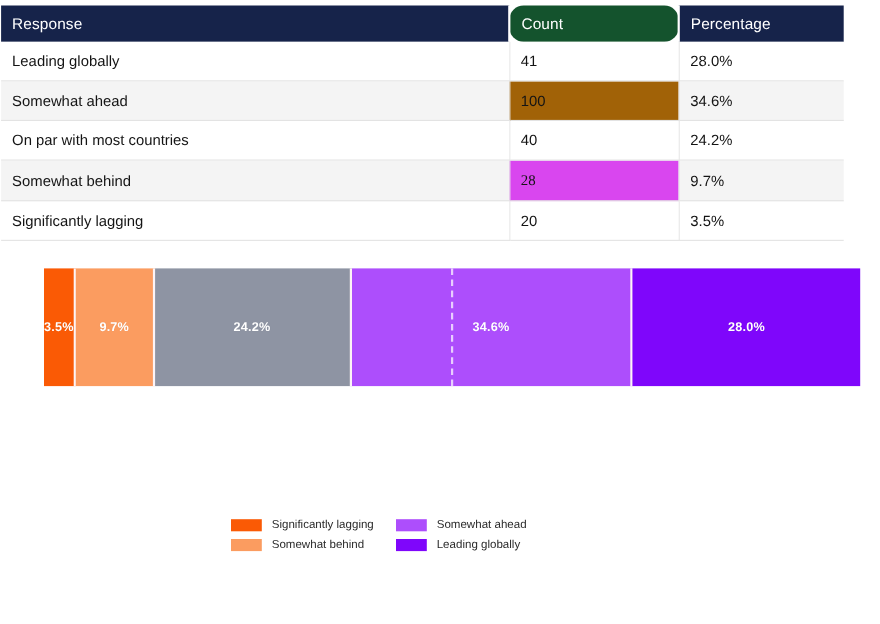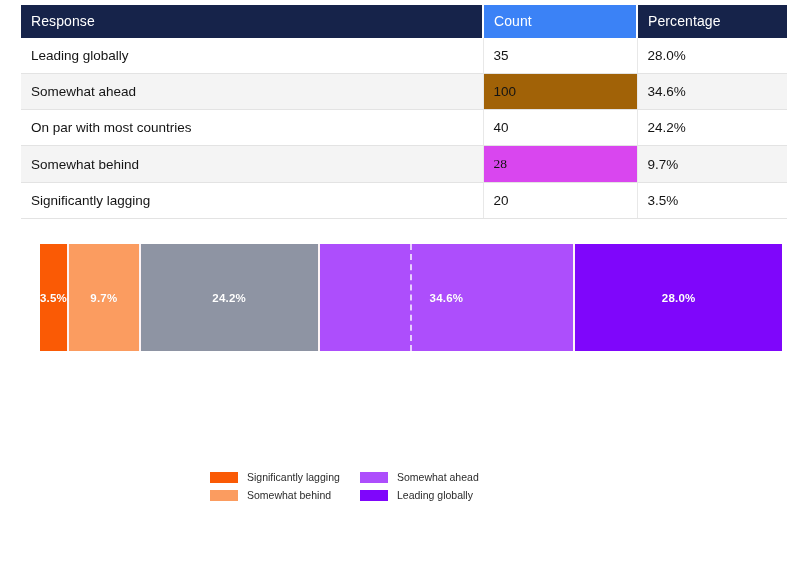--- a/index.html
+++ b/index.html
@@ -19,7 +19,7 @@
   
   .table-wrap {
     position: absolute;
-    left: 21px;
+    left: 1px;
     top: 5px;
     width: 766px;
   }

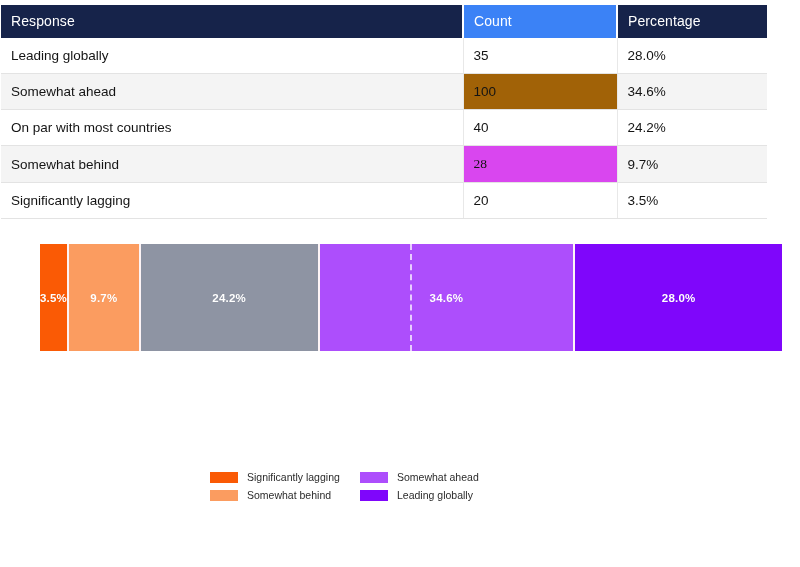--- a/index.html
+++ b/index.html
@@ -144,7 +144,7 @@
     <thead>
       <tr>
         <th style="background: rgb(22, 35, 74); color: rgb(255, 255, 255);">Response</th>
-        <th style="background: #3b82f6; color: rgb(255, 255, 255);">Count</th>
+        <th style="background: #14532d; color: rgb(255, 255, 255); border-radius: 13px;">Count</th>
         <th style="background: rgb(22, 35, 74); color: rgb(255, 255, 255);">Percentage</th>
       </tr>
     </thead>

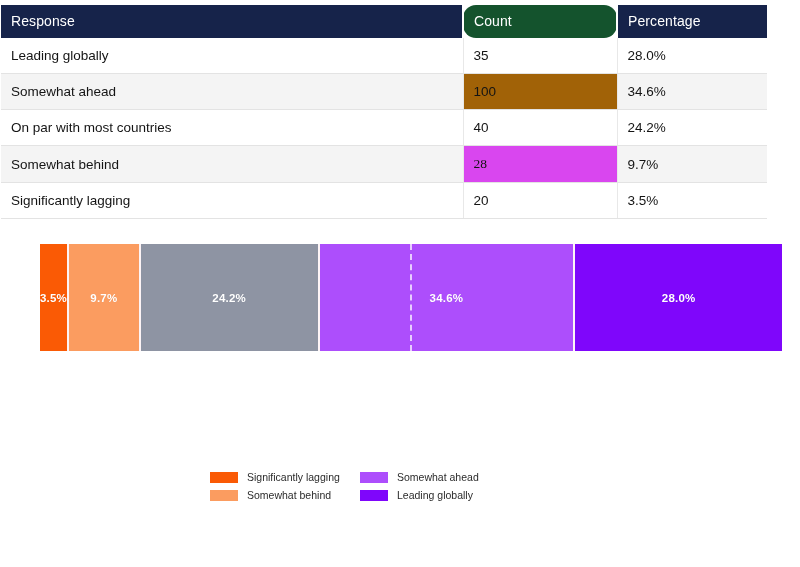--- a/index.html
+++ b/index.html
@@ -151,7 +151,7 @@
     <tbody>
       <tr>
         <td>Leading globally</td>
-        <td>35</td>
+        <td>41</td>
         <td>28.0%</td>
       </tr>
       <tr class="alt">

